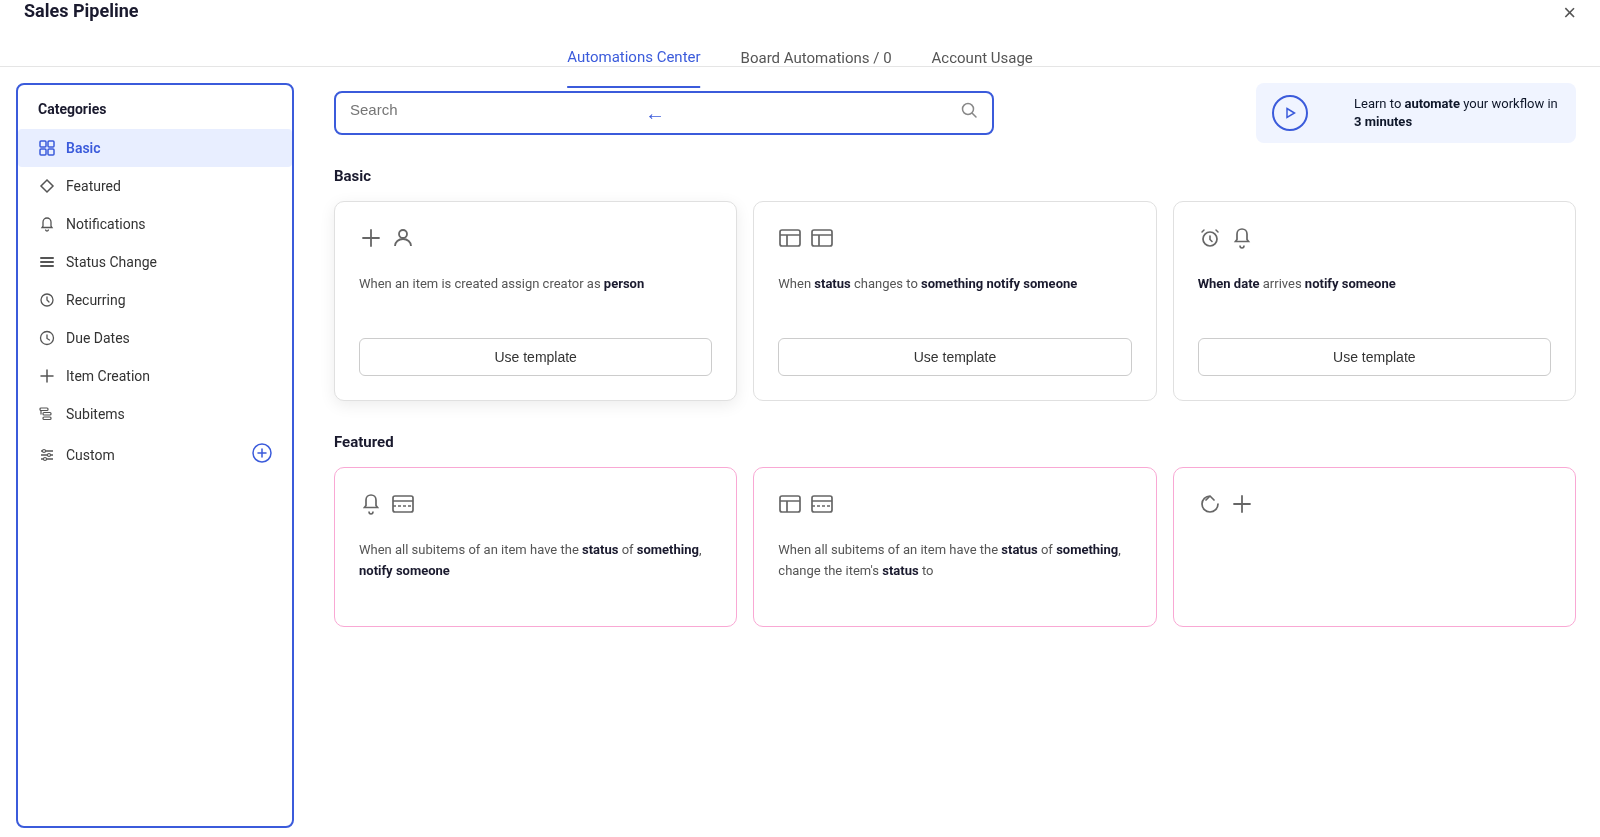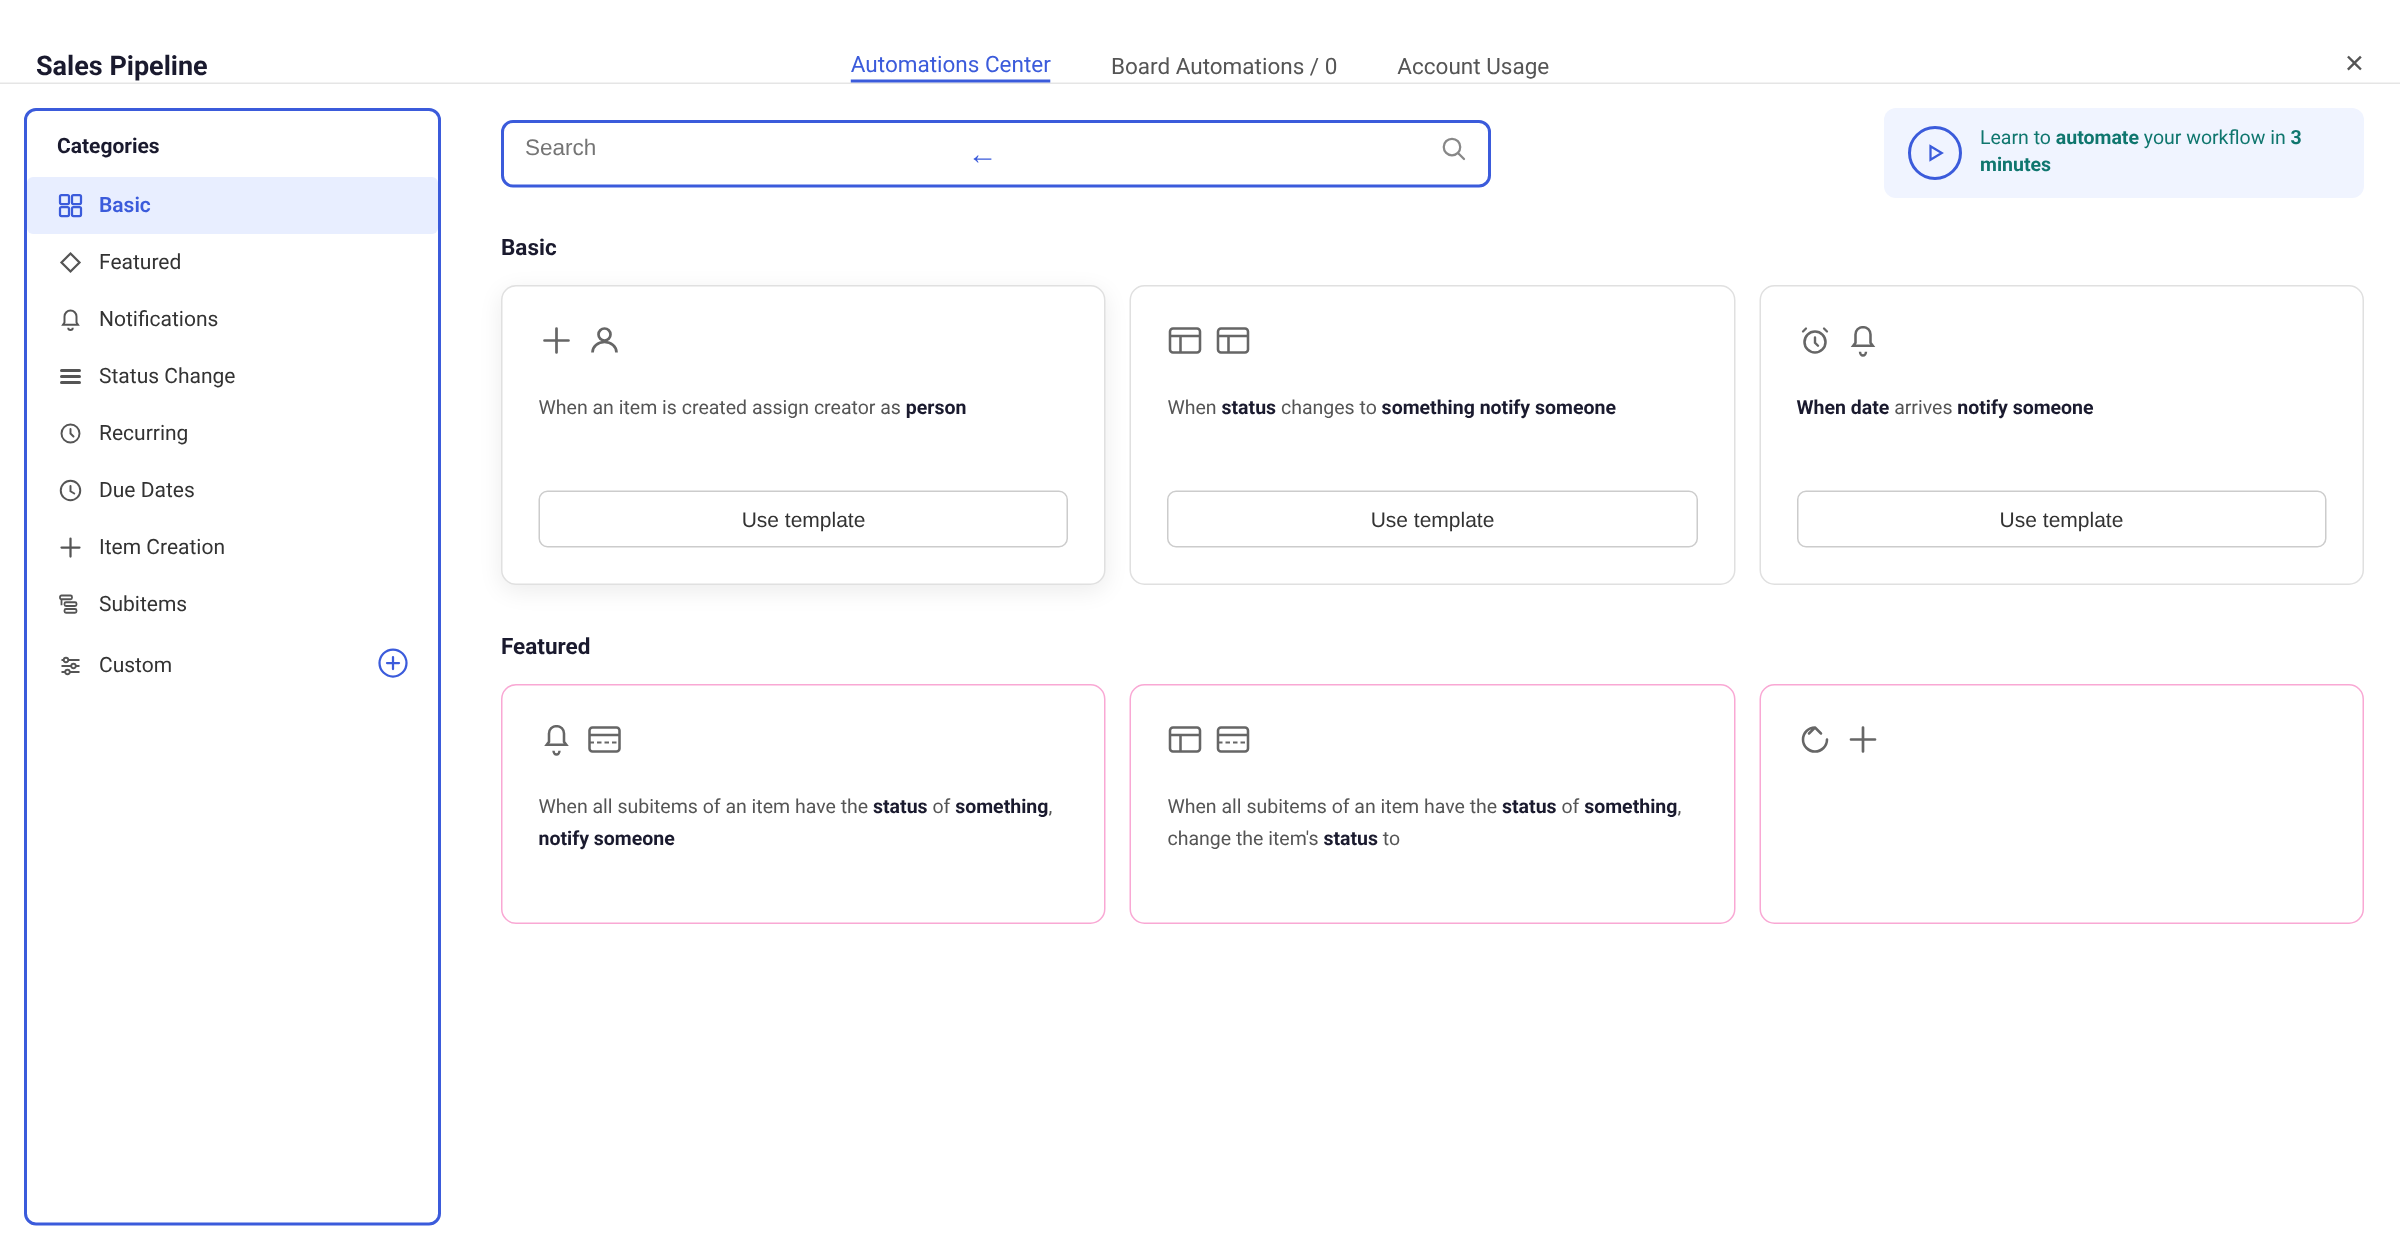--- a/index.html
+++ b/index.html
@@ -6,7 +6,7 @@
     body { font-family: -apple-system, BlinkMacSystemFont, 'Segoe UI', Roboto, sans-serif; background: #fff; color: #333; width: 1600px; height: 837px; overflow: hidden; }
 
     
-    .header { display: flex; align-items: flex-end; padding: 0 24px; height: 56px; border-bottom: 1px solid #e5e5e5; position: relative; }
+    .header { display: flex; align-items: flex-start; padding: 0 24px; height: 67px; border-bottom: 1px solid #e5e5e5; position: relative; }
     .header-title { font-size: 18px; font-weight: 700; color: #1a1a2e; }
     .header-tabs { display: flex; align-items: center; gap: 40px; position: absolute; left: 50%; transform: translateX(-50%); }
     .header-tab { font-size: 15px; color: #555; cursor: pointer; padding-bottom: 1px; text-decoration: none; }

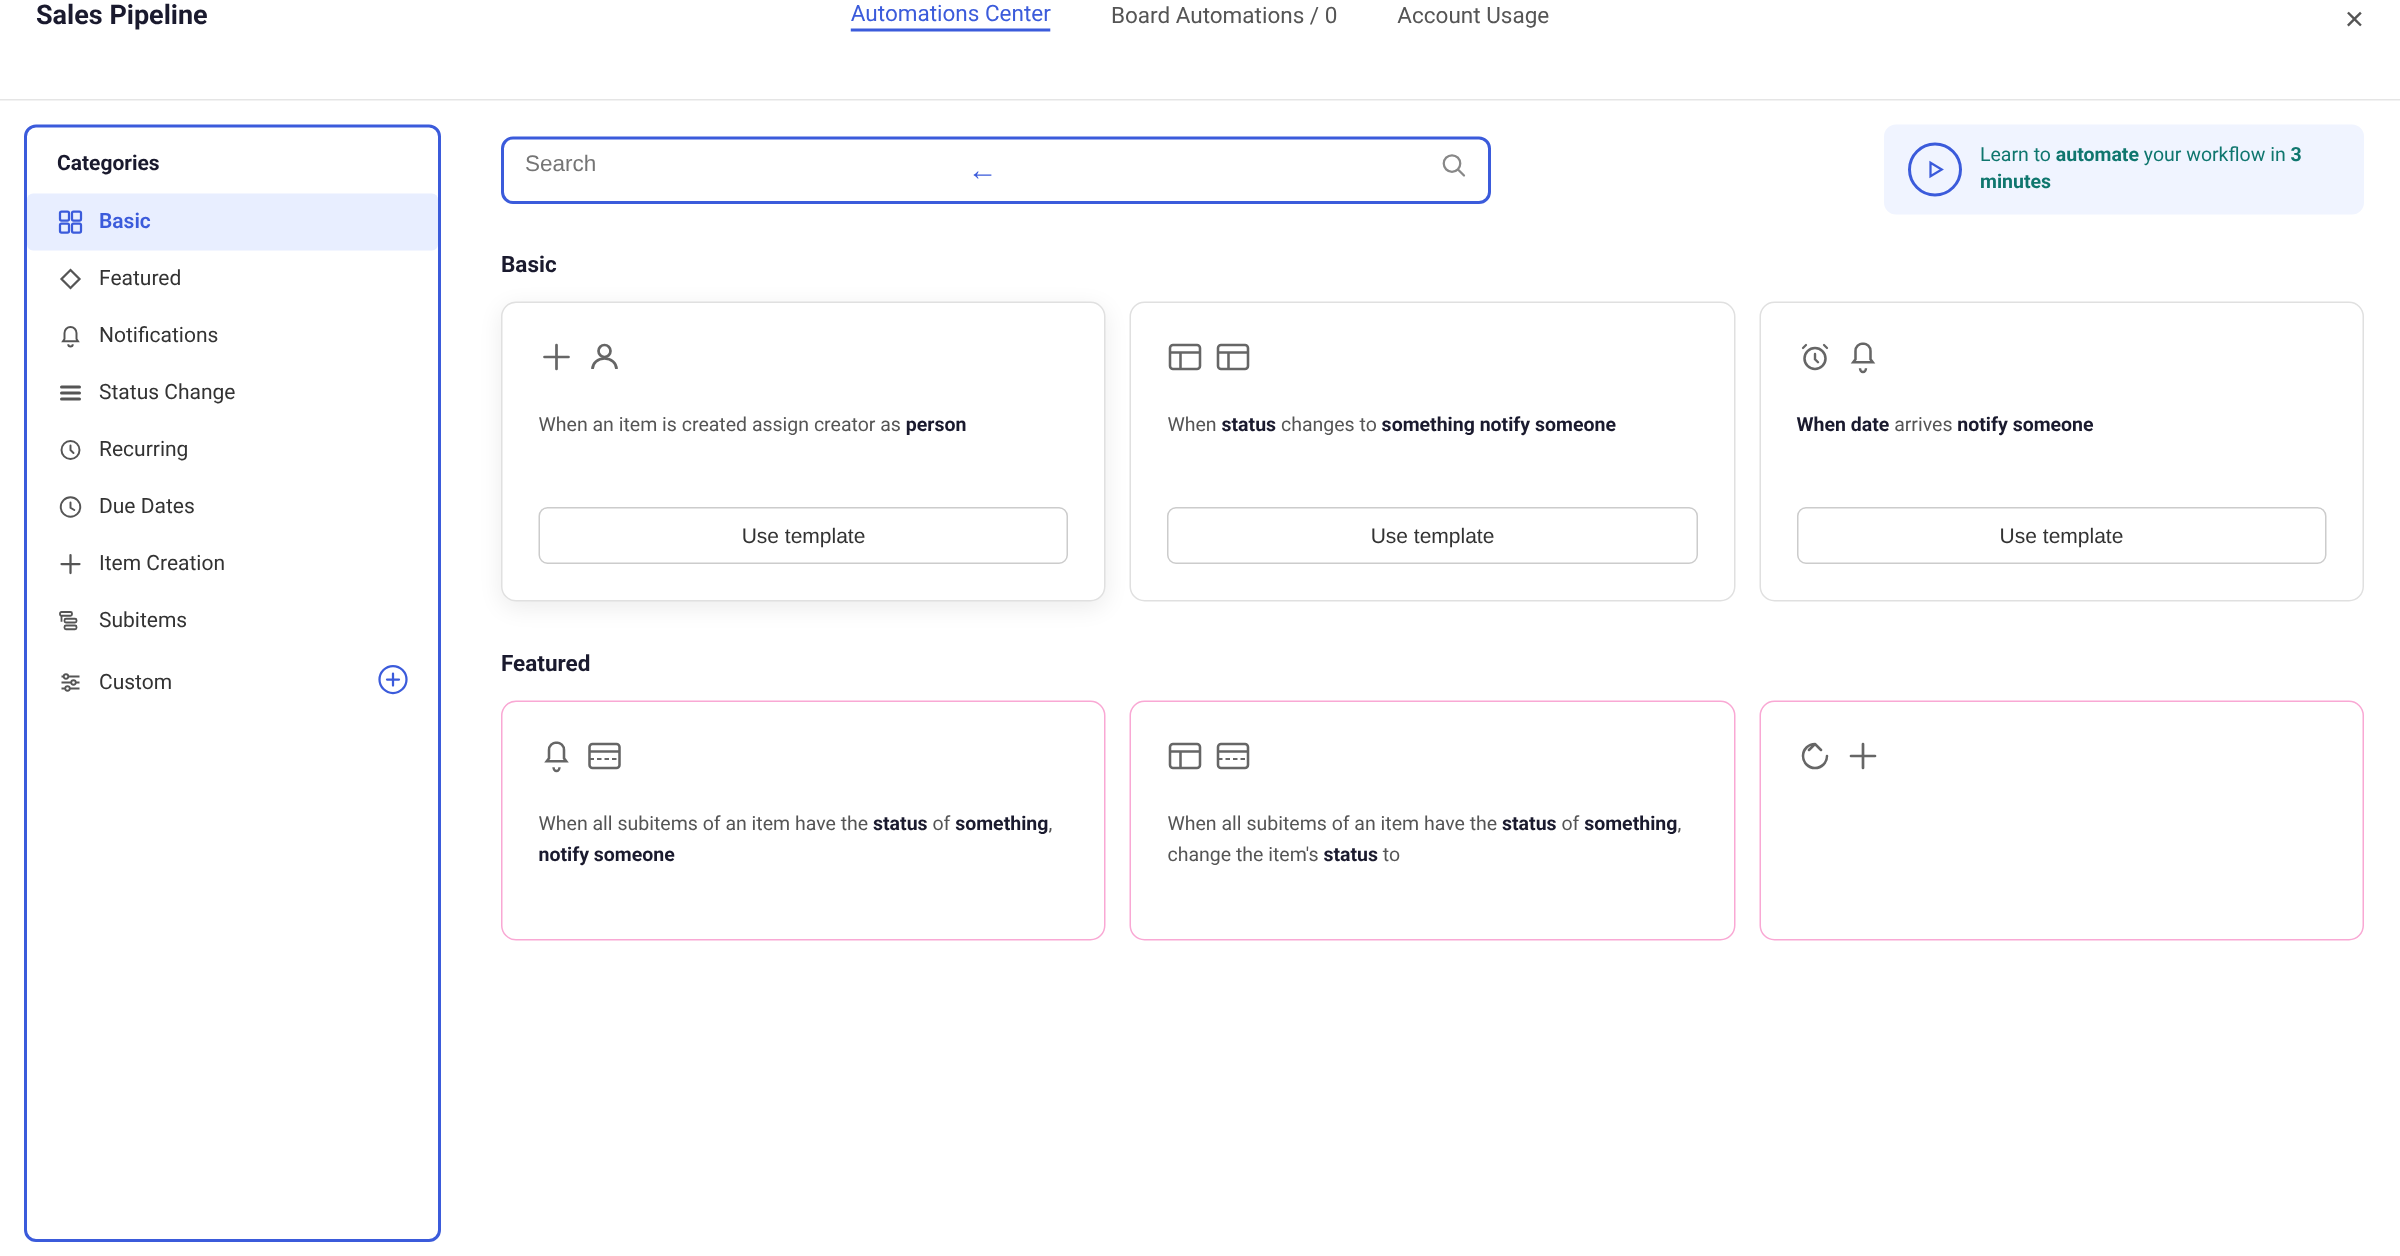--- a/index.html
+++ b/index.html
@@ -9,7 +9,7 @@
     .header { display: flex; align-items: flex-start; padding: 0 24px; height: 67px; border-bottom: 1px solid #e5e5e5; position: relative; }
     .header-title { font-size: 18px; font-weight: 700; color: #1a1a2e; }
     .header-tabs { display: flex; align-items: center; gap: 40px; position: absolute; left: 50%; transform: translateX(-50%); }
-    .header-tab { font-size: 15px; color: #555; cursor: pointer; padding-bottom: 1px; text-decoration: none; }
+    .header-tab { font-size: 15px; color: #555; cursor: pointer; padding-bottom: 20px; text-decoration: none; margin-top: 48px; }
     .header-tab.active { color: #3b5bdb; border-bottom: 2px solid #3b5bdb; }
     .header-close { margin-left: auto; font-size: 22px; cursor: pointer; color: #555; background: none; border: none; }
 

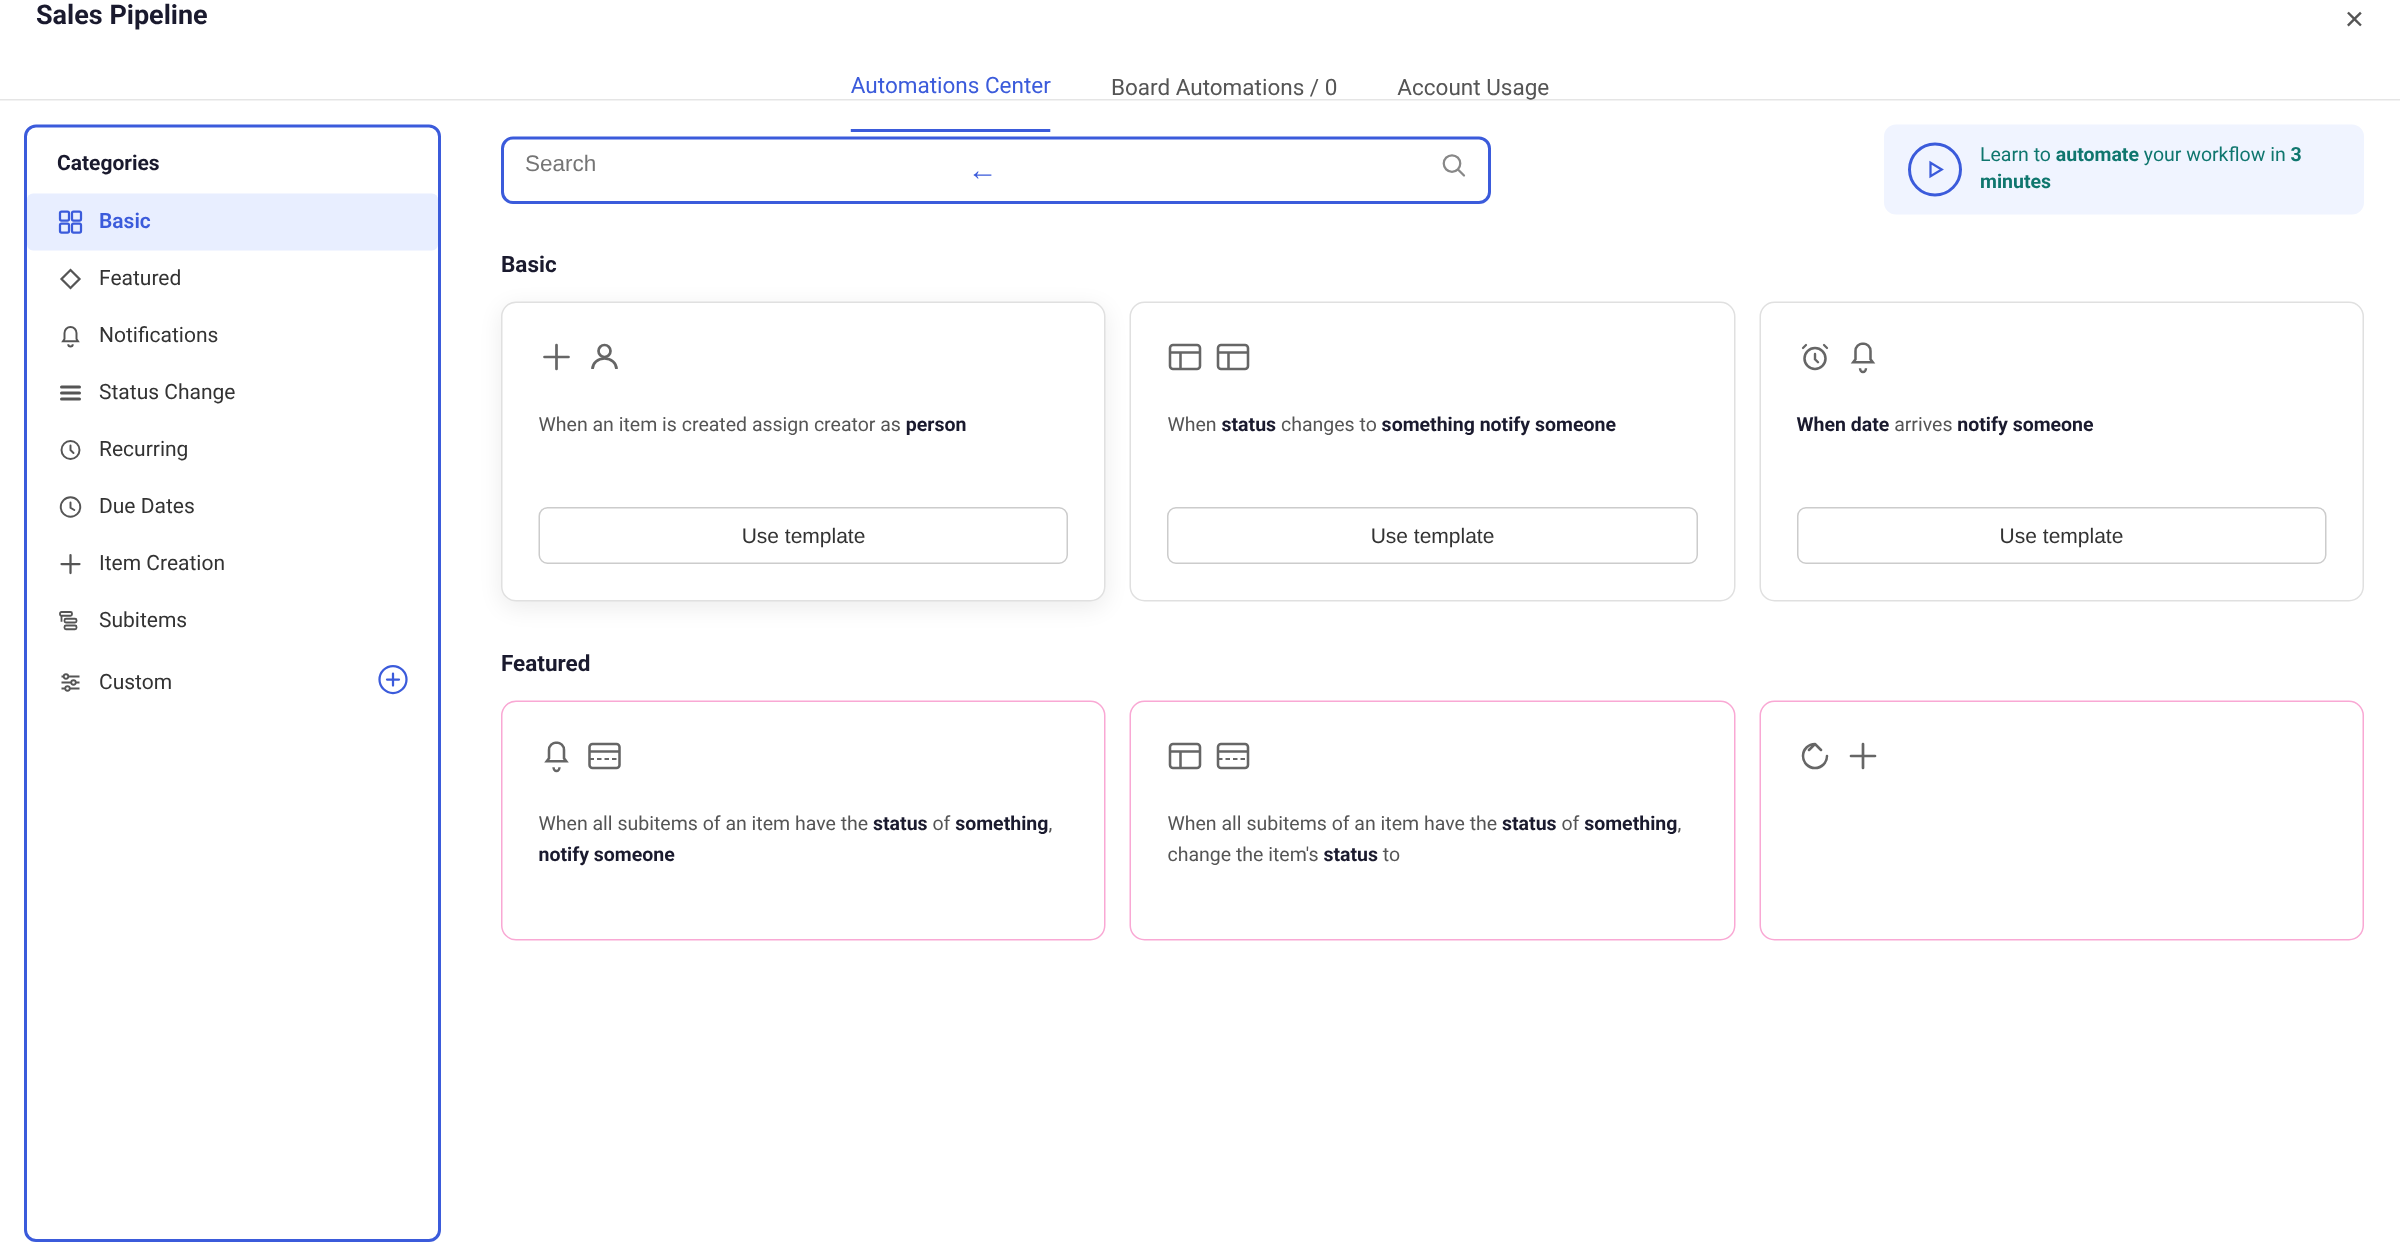--- a/index.html
+++ b/index.html
@@ -38,7 +38,7 @@
     
     .learn-banner { display: flex; align-items: center; gap: 12px; background: #f0f4ff; border-radius: 8px; padding: 12px 16px; margin-left: auto; max-width: 320px; }
     .play-btn { width: 36px; height: 36px; border-radius: 50%; border: 2px solid #3b5bdb; display: flex; align-items: center; justify-content: center; color: #3b5bdb; font-size: 14px; flex-shrink: 0; }
-    .learn-text { font-size: 13px; color: #0f766e; line-height: 1.4; }
+    .learn-text { font-size: 13px; color: #0f172a; line-height: 1.4; margin-left: 34px; }
     .learn-text strong { font-weight: 700; }
 
     

